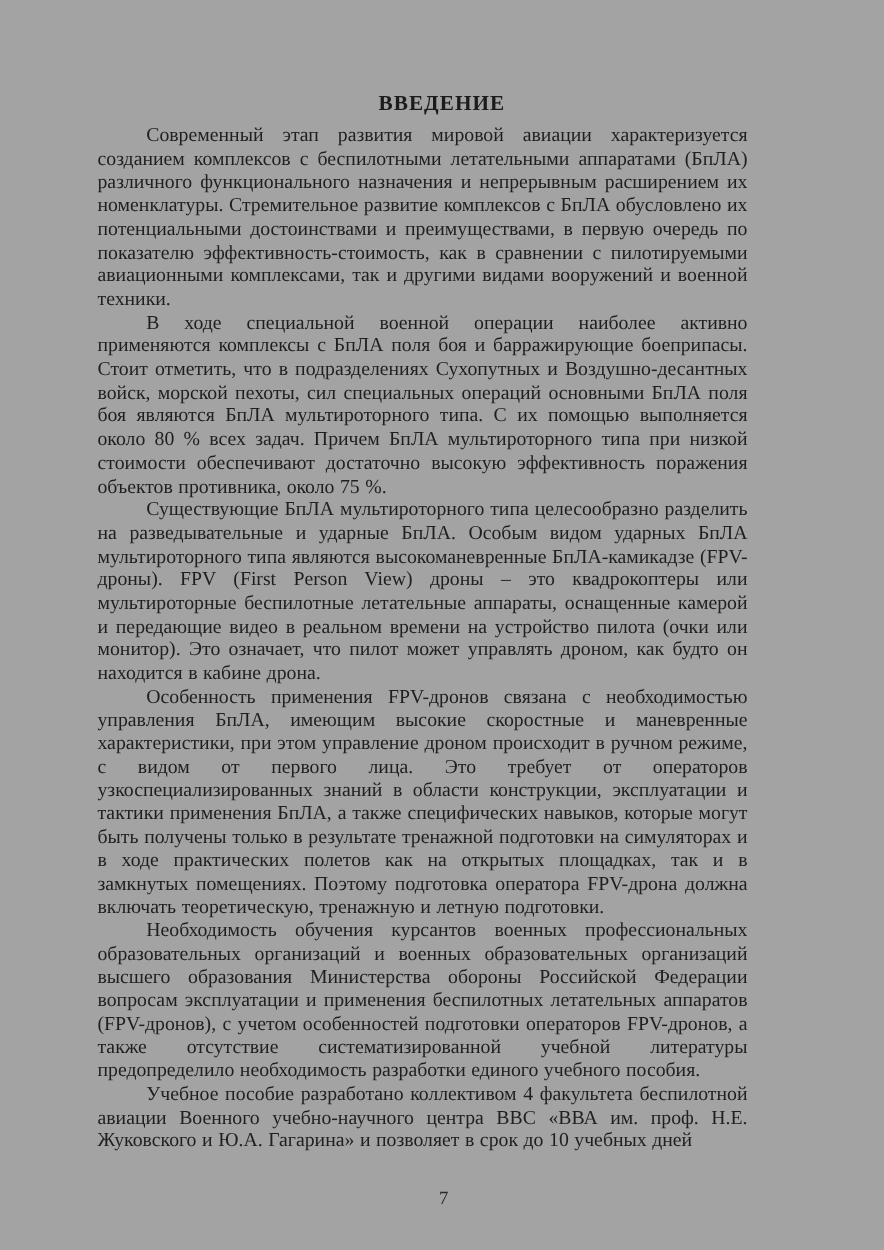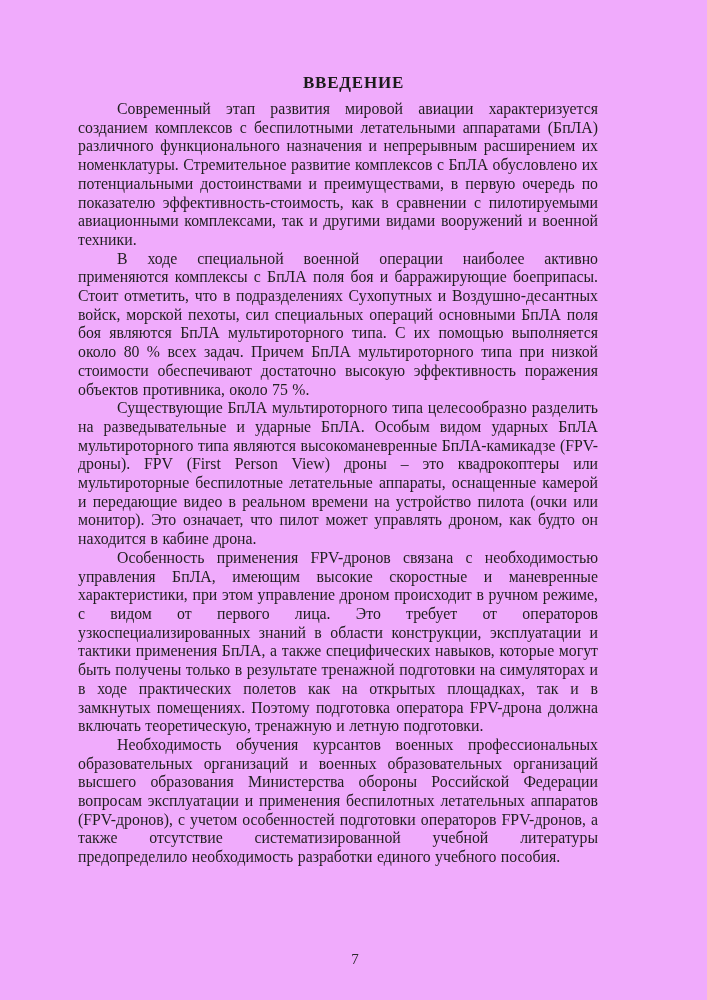--- a/index.html
+++ b/index.html
@@ -11,7 +11,7 @@
     position: relative;
     width: 707px;
     height: 1000px;
-    background: #f0abfc;
+    background: #a3a3a3;
     font-family: "Liberation Serif", "DejaVu Serif", serif;
     color: #1f1f1f;
     overflow: hidden;

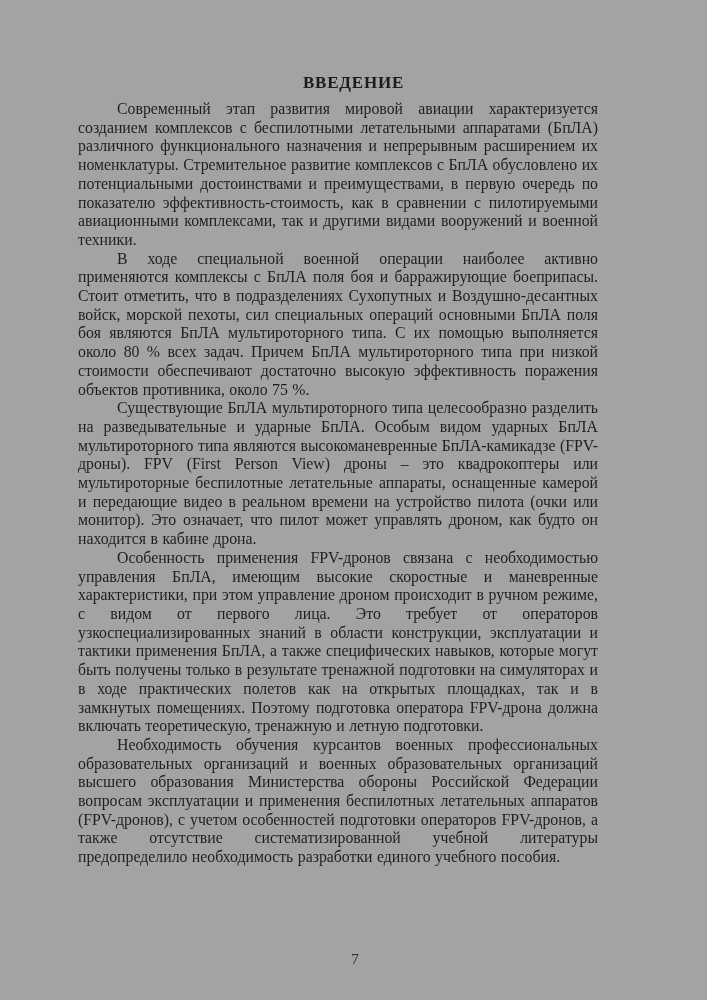--- a/index.html
+++ b/index.html
@@ -60,6 +60,7 @@
     <p>Существующие БпЛА мультироторного типа целесообразно разделить на разведывательные и ударные БпЛА. Особым видом ударных БпЛА мультироторного типа являются высокоманевренные БпЛА-камикадзе (FPV-дроны). FPV (First Person View) дроны – это квадрокоптеры или мультироторные беспилотные летательные аппараты, оснащенные камерой и передающие видео в реальном времени на устройство пилота (очки или монитор). Это означает, что пилот может управлять дроном, как будто он находится в кабине дрона.</p>
     <p>Особенность применения FPV-дронов связана с необходимостью управления БпЛА, имеющим высокие скоростные и маневренные характеристики, при этом управление дроном происходит в ручном режиме, с видом от первого лица. Это требует от операторов узкоспециализированных знаний в области конструкции, эксплуатации и тактики применения БпЛА, а также специфических навыков, которые могут быть получены только в результате тренажной подготовки на симуляторах и в ходе практических полетов как на открытых площадках, так и в замкнутых помещениях. Поэтому подготовка оператора FPV-дрона должна включать теоретическую, тренажную и летную подготовки.</p>
     <p>Необходимость обучения курсантов военных профессиональных образовательных организаций и военных образовательных организаций высшего образования Министерства обороны Российской Федерации вопросам эксплуатации и применения беспилотных летательных аппаратов (FPV-дронов), с учетом особенностей подготовки операторов FPV-дронов, а также отсутствие систематизированной учебной литературы предопределило необходимость разработки единого учебного пособия.</p>
+    <p>Учебное пособие разработано коллективом 4 факультета беспилотной авиации Военного учебно-научного центра ВВС «ВВА им. проф. Н.Е. Жуковского и Ю.А. Гагарина» и позволяет в срок до 10 учебных дней</p>
   </div>
 
   <div class="page-number">7</div>

